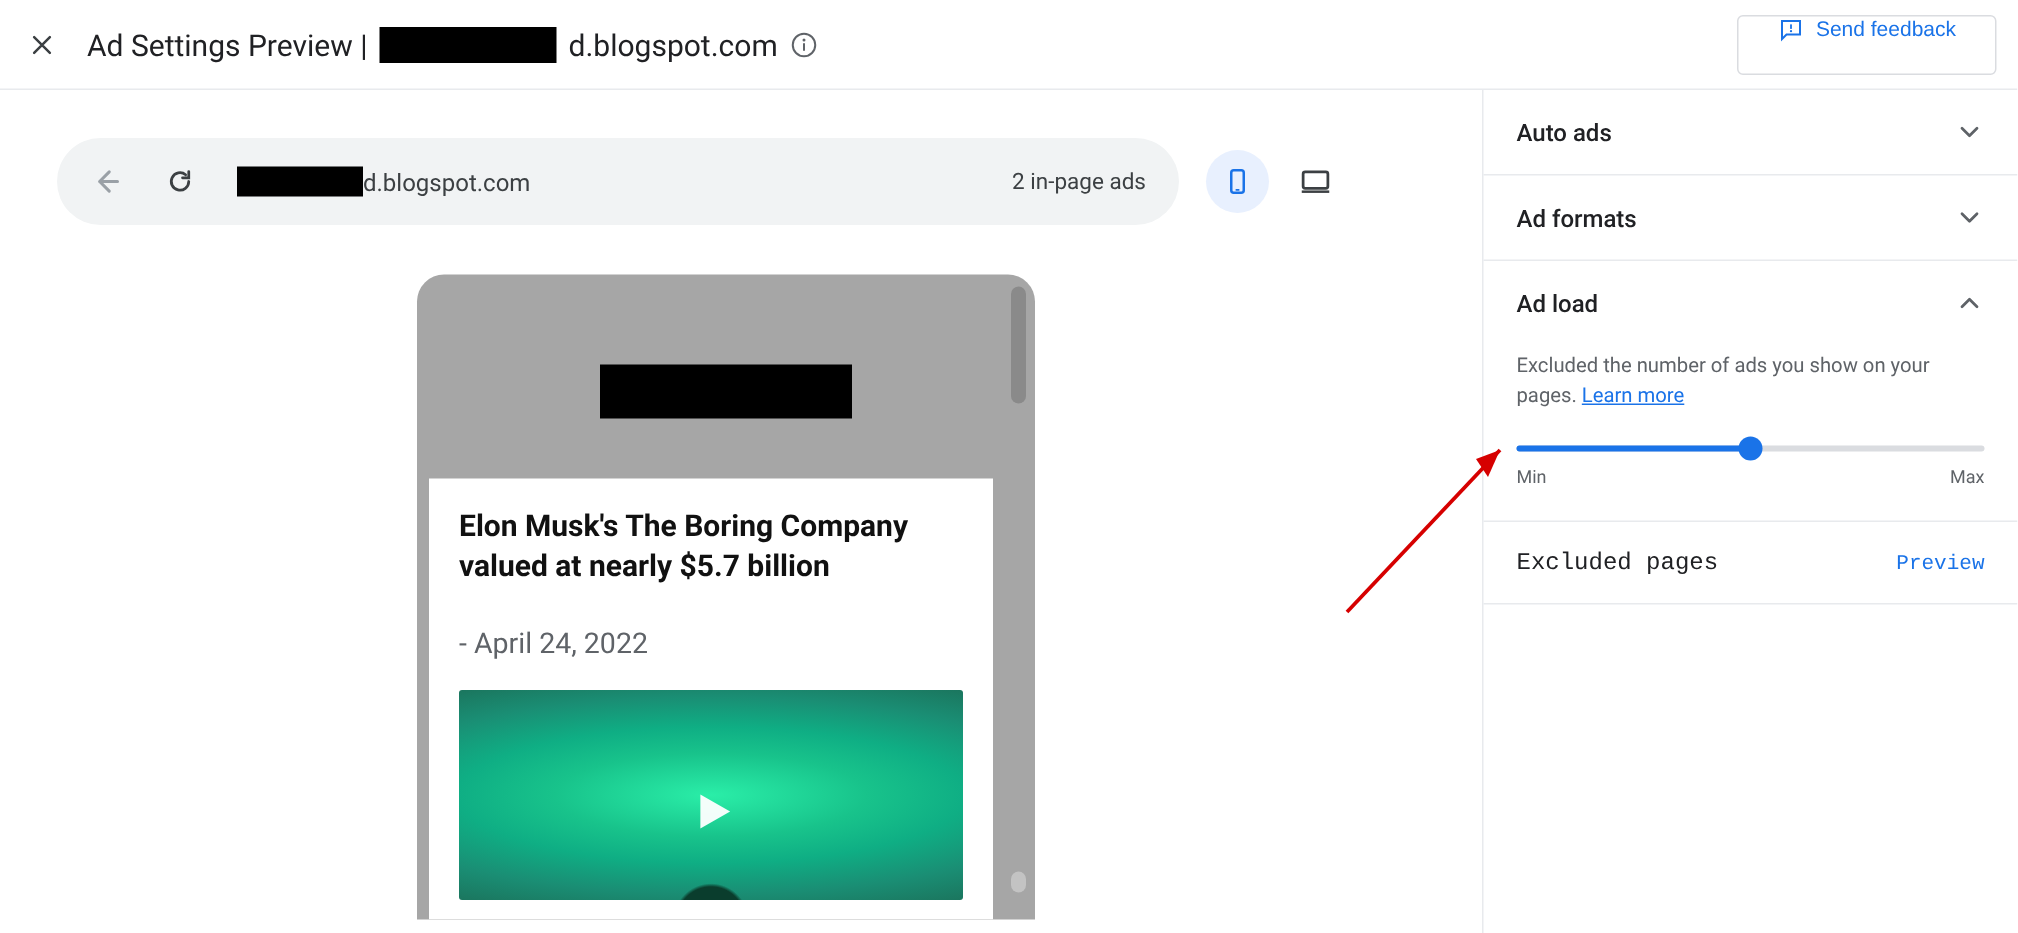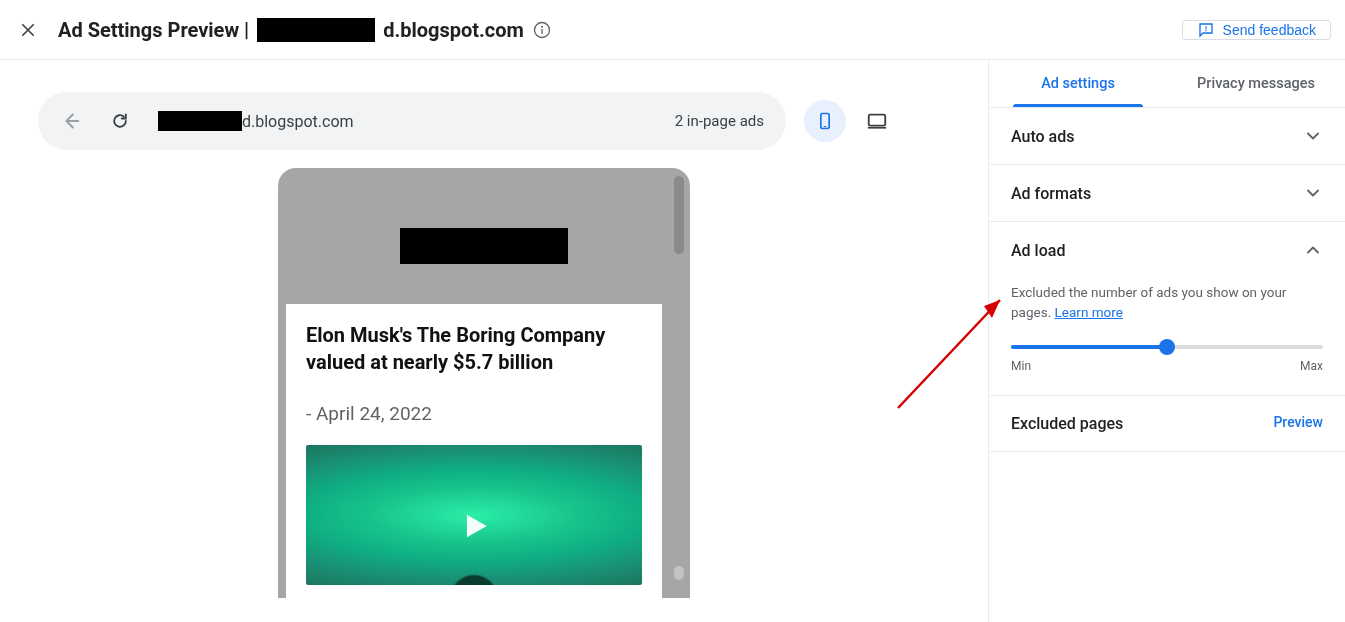--- a/index.html
+++ b/index.html
@@ -27,7 +27,7 @@
     width: 28px; height:28px; display:flex; align-items:center; justify-content:center;
     cursor:pointer; color:#3c4043;
   }
-  .title-wrap { display:flex; align-items:center; gap:8px; font-size:20px; color:#202124; font-weight:700;}
+  .title-wrap { display:flex; align-items:center; gap:8px; font-size:20px; color:#202124; font-weight:400;}
   .title-wrap .redact { display:inline-block; width:118px; height:24px; background:#000; vertical-align:middle;}
   .info-icon { color:#5f6368; display:inline-flex;}
   .feedback-btn {

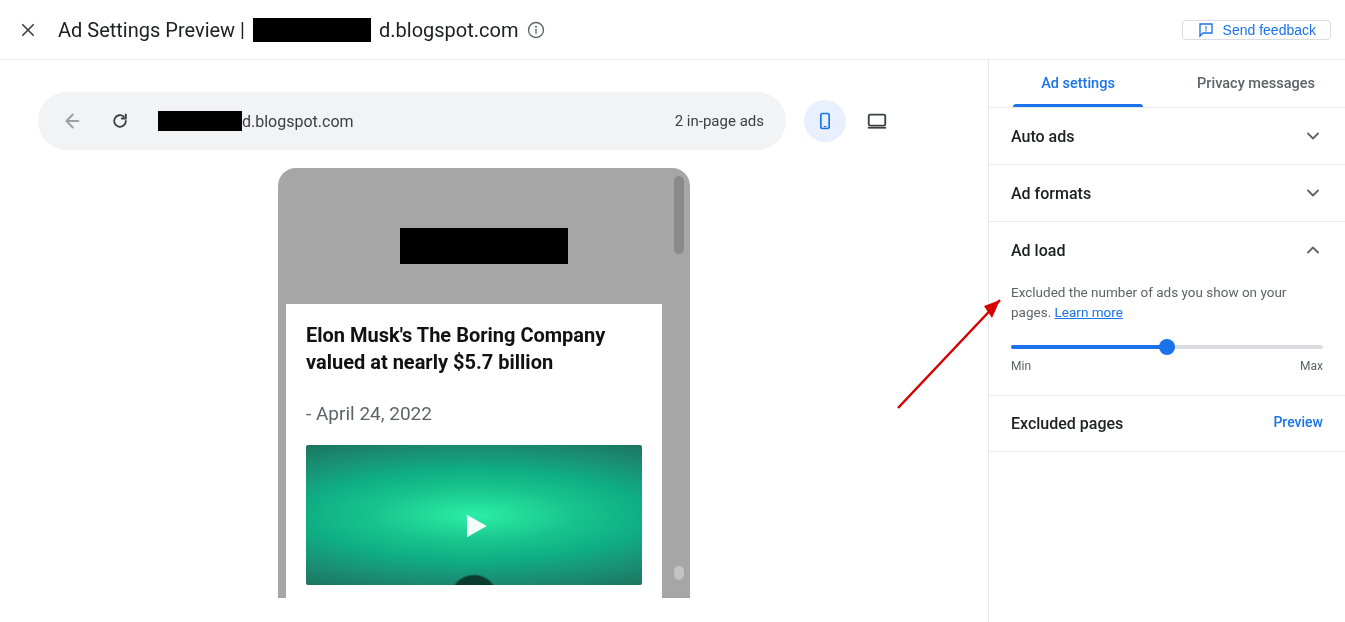--- a/index.html
+++ b/index.html
@@ -32,8 +32,8 @@
   .info-icon { color:#5f6368; display:inline-flex;}
   .feedback-btn {
     border:1px solid #dadce0; background:#fff; color:#1a73e8;
-    height:20px; padding:0 14px; border-radius:4px; font-size:14px; font-weight:500;
-    display:flex; align-items:center; gap:8px; cursor:pointer;
+    height:40px; padding:0 26px; border-radius:4px; font-size:14px; font-weight:500;
+    display:flex; gap:8px; cursor:pointer;
   }
 
   

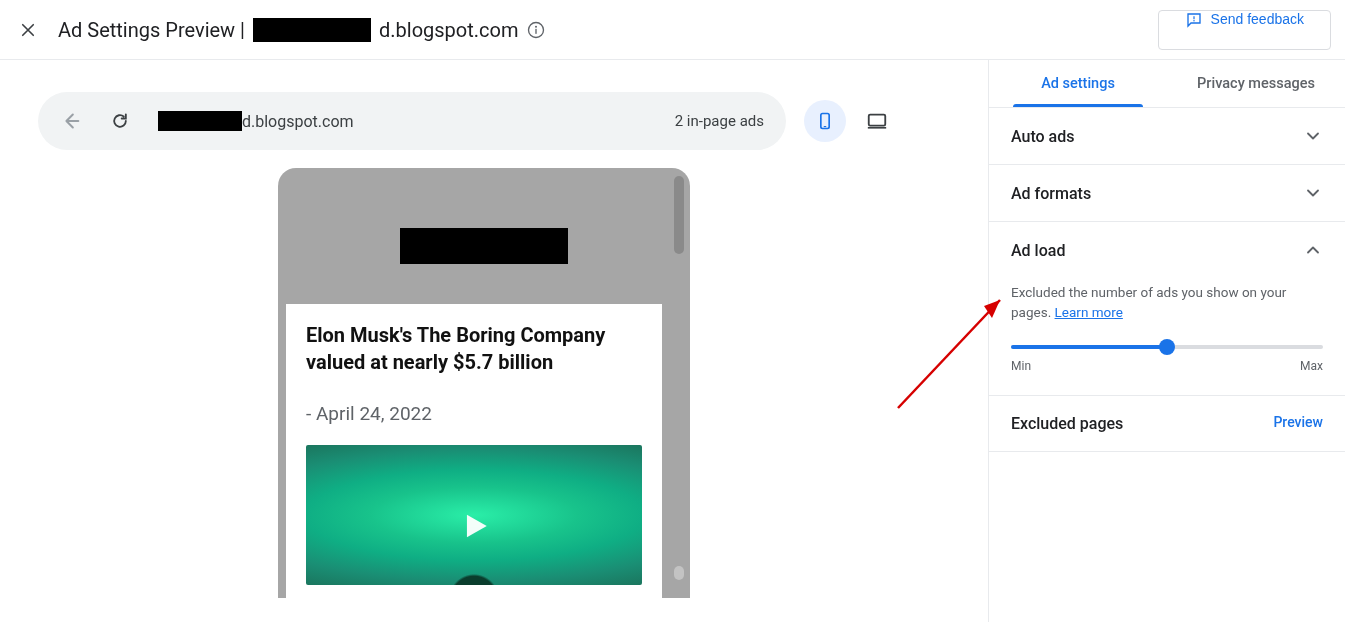--- a/index.html
+++ b/index.html
@@ -224,14 +224,6 @@
 
   <div class="side-panel">
 
-    <div class="tabs">
-      <div class="tab active">
-        <span>Ad settings</span>
-      </div>
-      <div class="tab">
-        <span>Privacy messages</span>
-      </div>
-    </div>
 
     <div class="acc-row">
       <span class="label">Auto ads</span>

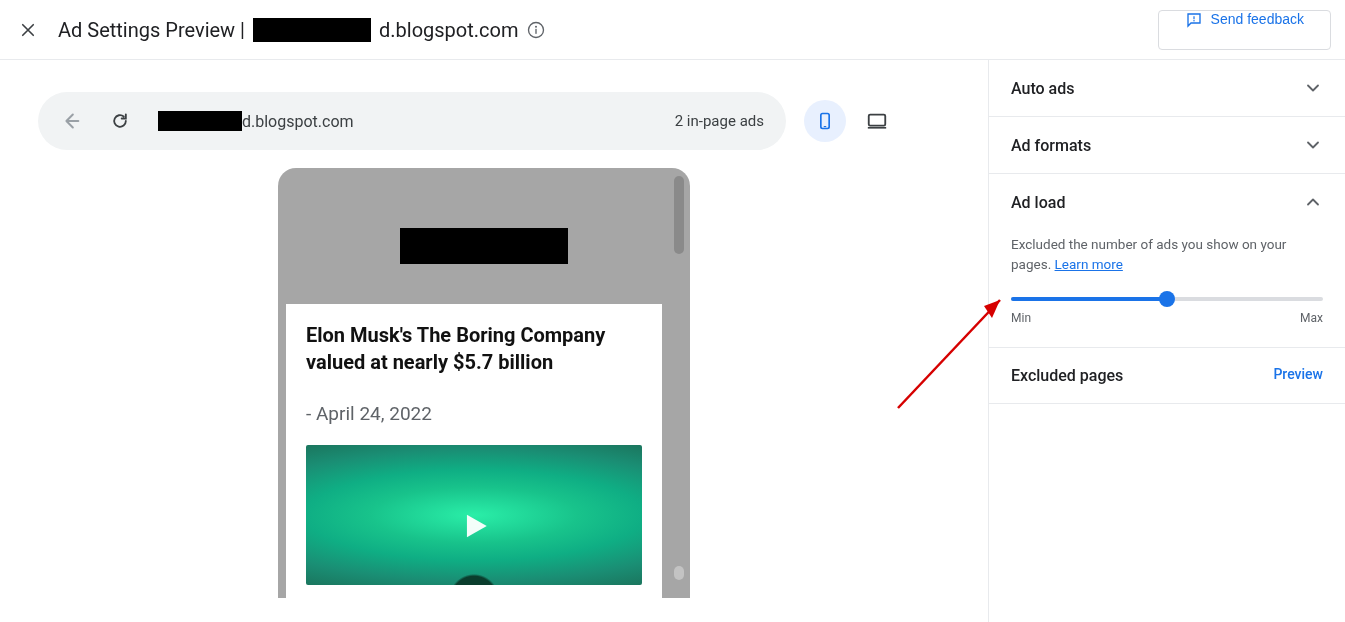--- a/index.html
+++ b/index.html
@@ -59,7 +59,7 @@
 
   
   .phone {
-    position:absolute; left:278px; top:108px; width:412px; height:430px;
+    position:absolute; left:278px; top:123px; width:412px; height:430px;
     background:#a6a6a6; border-radius:18px 18px 0 0; overflow:hidden;
   }
   .phone-scroll { position:absolute; right:6px; top:8px; width:10px; height:78px; background:#8a8a8a; border-radius:6px;}

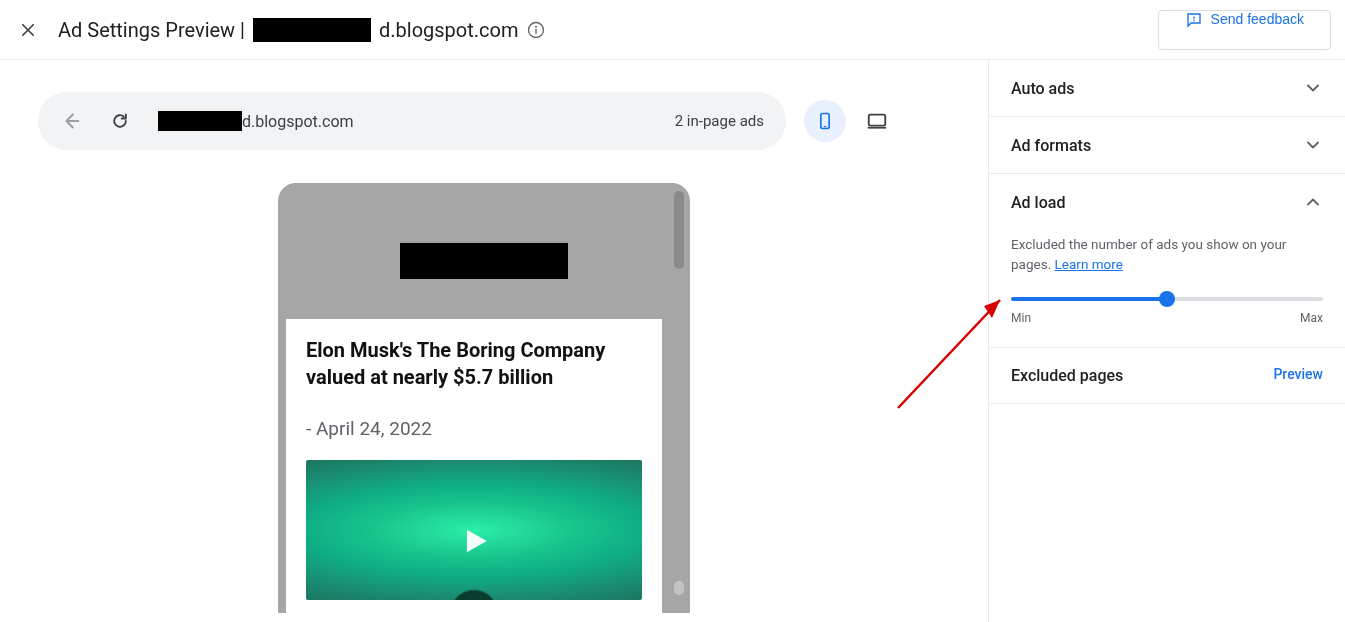--- a/index.html
+++ b/index.html
@@ -109,8 +109,8 @@
   .slider-labels { display:flex; justify-content:space-between; font-size:12px; color:#5f6368; margin-top:10px;gap:13px;}
 
   .excluded-row {
-    display:flex; align-items:flex-start; justify-content:space-between;
-    padding:18px 22px; border-bottom:1px solid #e8eaed;
+    display:flex; align-items:flex-end; justify-content:space-between;
+    padding:18px 22px; border-bottom:1px solid #e8eaed;font-family:Liberation Mono, monospace;
   }
   .excluded-row .label { font-size:16px; font-weight:500; color:#202124;}
   .manage-link { color:#1a73e8; font-size:14px; font-weight:500; cursor:pointer;}

